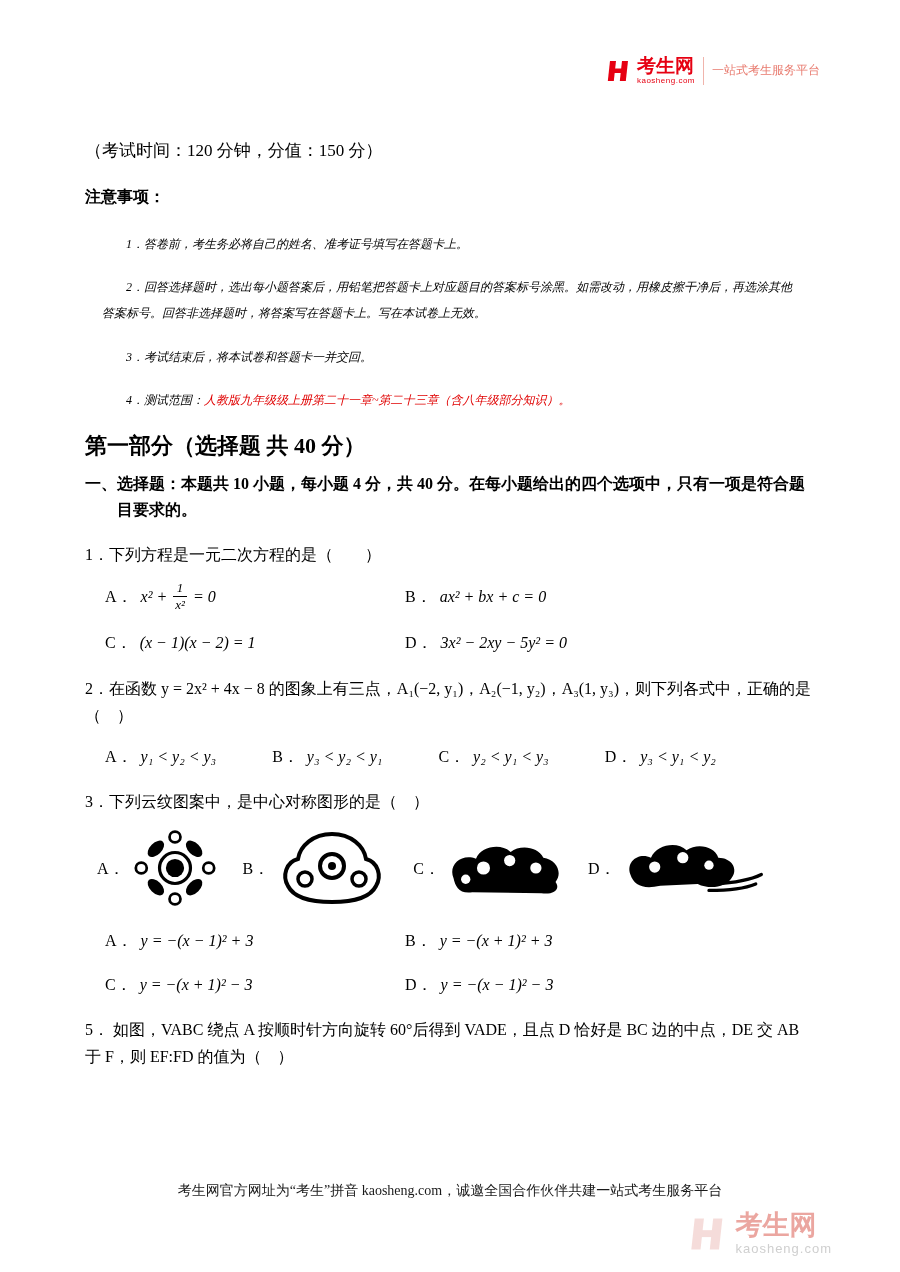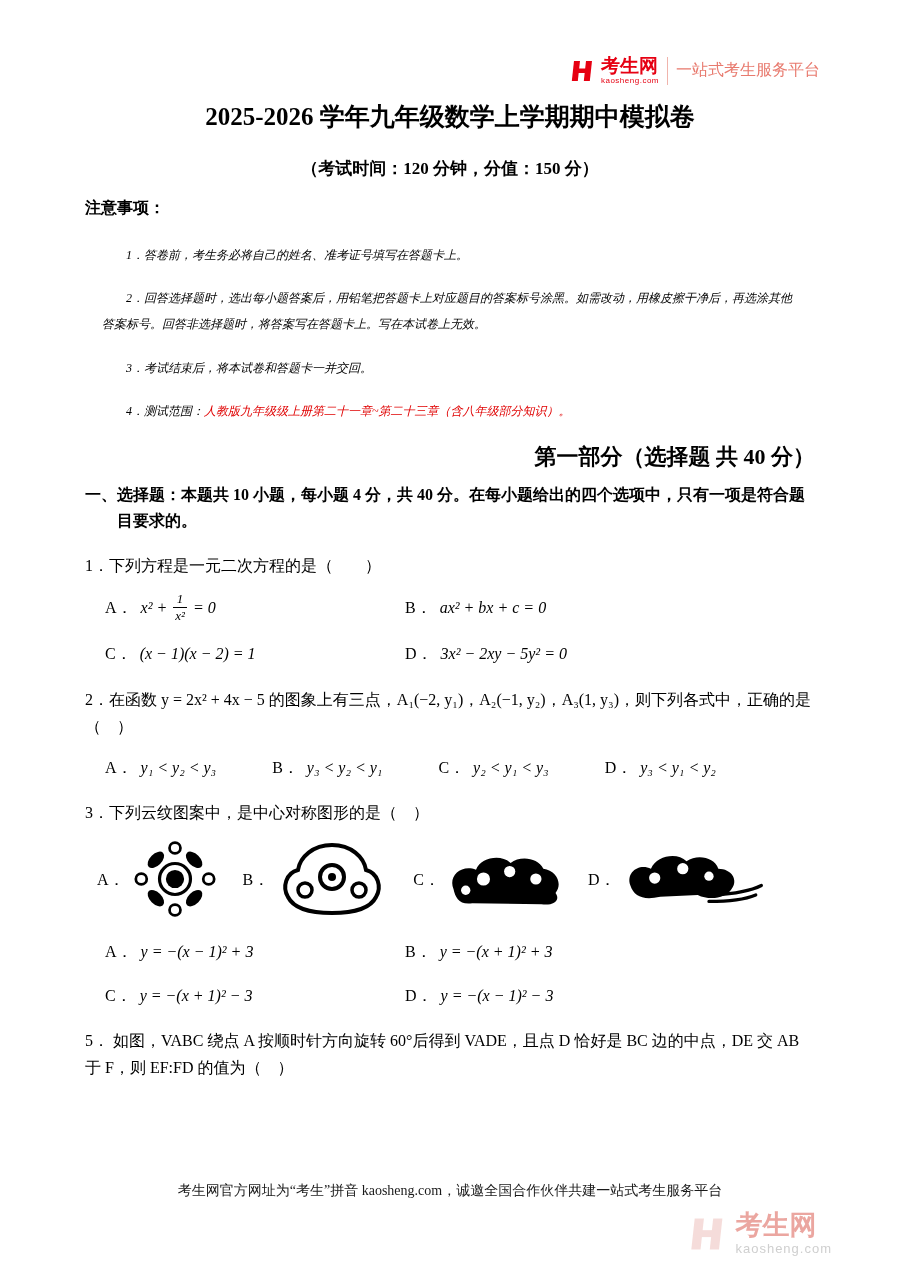--- a/index.html
+++ b/index.html
@@ -17,7 +17,7 @@
   .logo-brand { font-family:"Liberation Sans","DejaVu Sans",sans-serif; font-weight:bold; font-size:19px; color:#e60012; }
   .logo-domain { font-family:"Liberation Sans","DejaVu Sans",sans-serif; font-size:8px; color:#e60012; letter-spacing:.5px; margin-top:2px; }
   .logo-sep { width:1px; height:28px; background:#f0b4ac; margin:0 8px; }
-  .logo-tagline { font-family:"Liberation Sans","DejaVu Sans",sans-serif; font-size:16px; color:#e87a6e; }
+  .logo-tagline { font-family:"Liberation Sans","DejaVu Sans",sans-serif; font-size:12px; color:#e87a6e; }
 
   
   .content { padding:100px 85px 0 85px; }

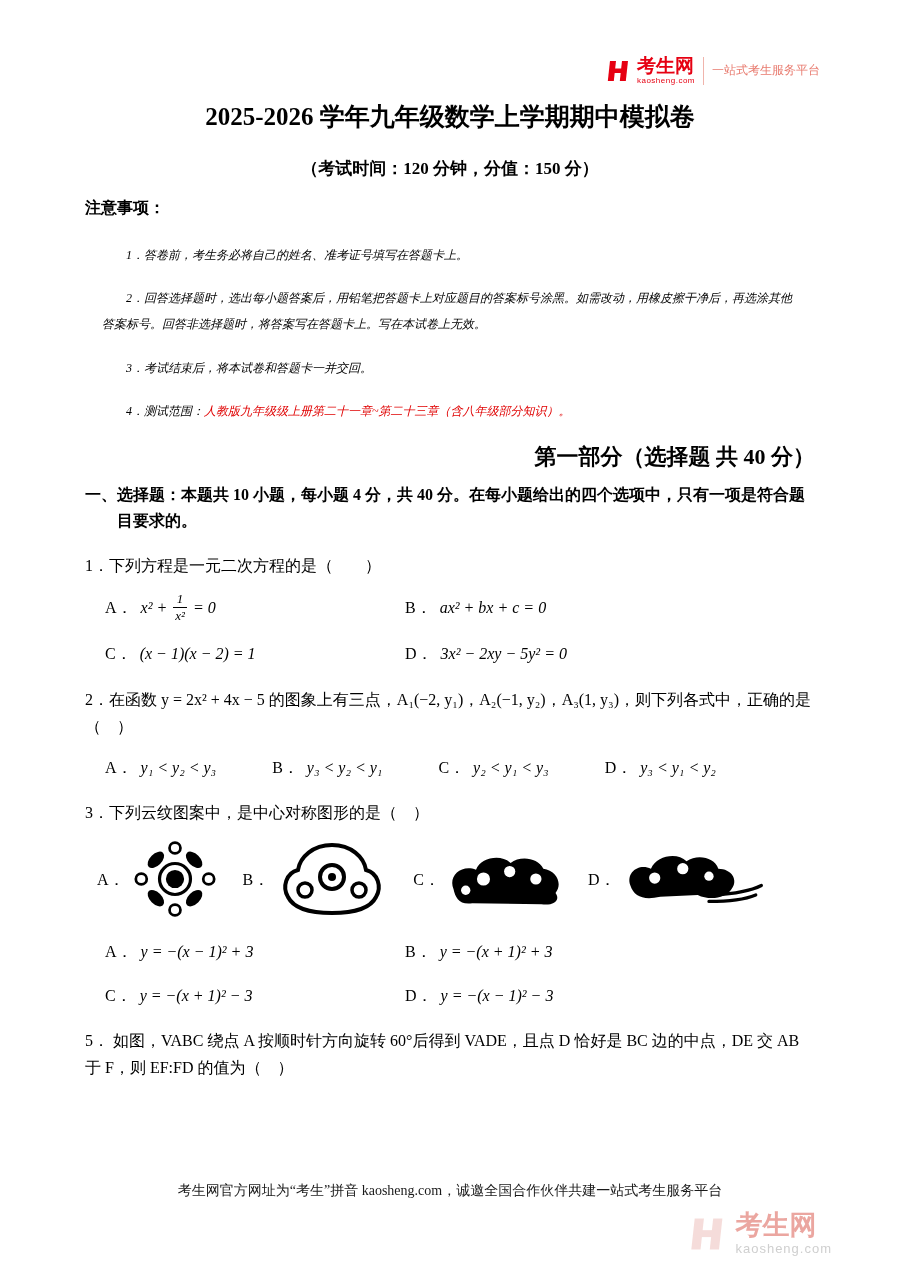--- a/index.html
+++ b/index.html
@@ -79,7 +79,6 @@
 
 <div class="content">
 
-  <h1 class="title">2025-2026 学年九年级数学上学期期中模拟卷</h1>
   <div class="subtitle">（考试时间：120 分钟，分值：150 分）</div>
 
   <div class="notes-heading">注意事项：</div>

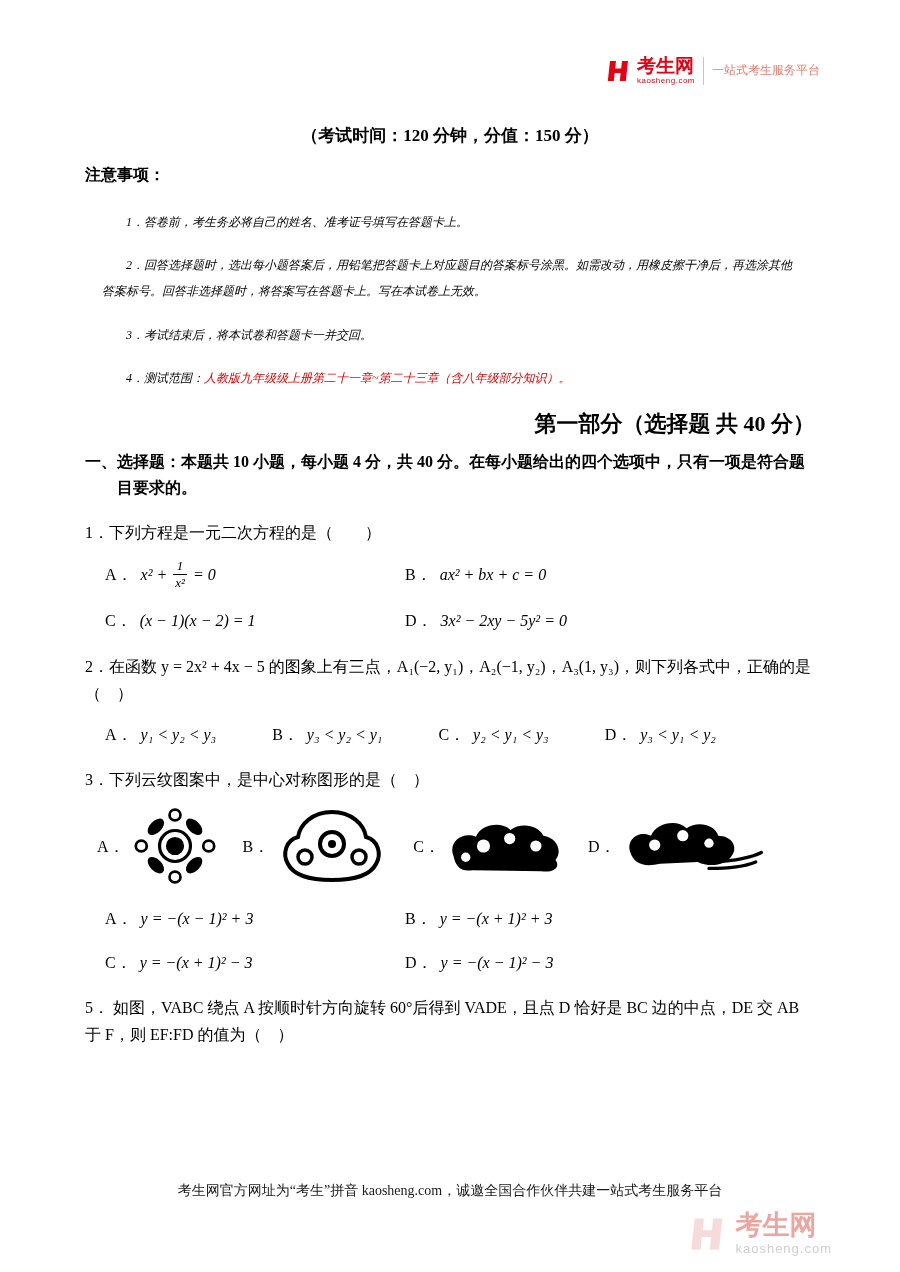--- a/index.html
+++ b/index.html
@@ -23,7 +23,7 @@
   .content { padding:100px 85px 0 85px; }
 
   .title { font-size:25px; font-weight:bold; text-align:center; margin:0; }
-  .subtitle { font-size:17px; font-weight:bold; text-align:center; margin-top:24px; }
+  .subtitle { font-size:17px; font-weight:normal; margin-top:39px; }
 
   .notes-heading { font-size:16px; font-weight:bold; margin-top:11px; line-height:2.1; }
   .note { font-size:12px; line-height:2.2; text-indent:2em; margin:17px;font-style:italic; }

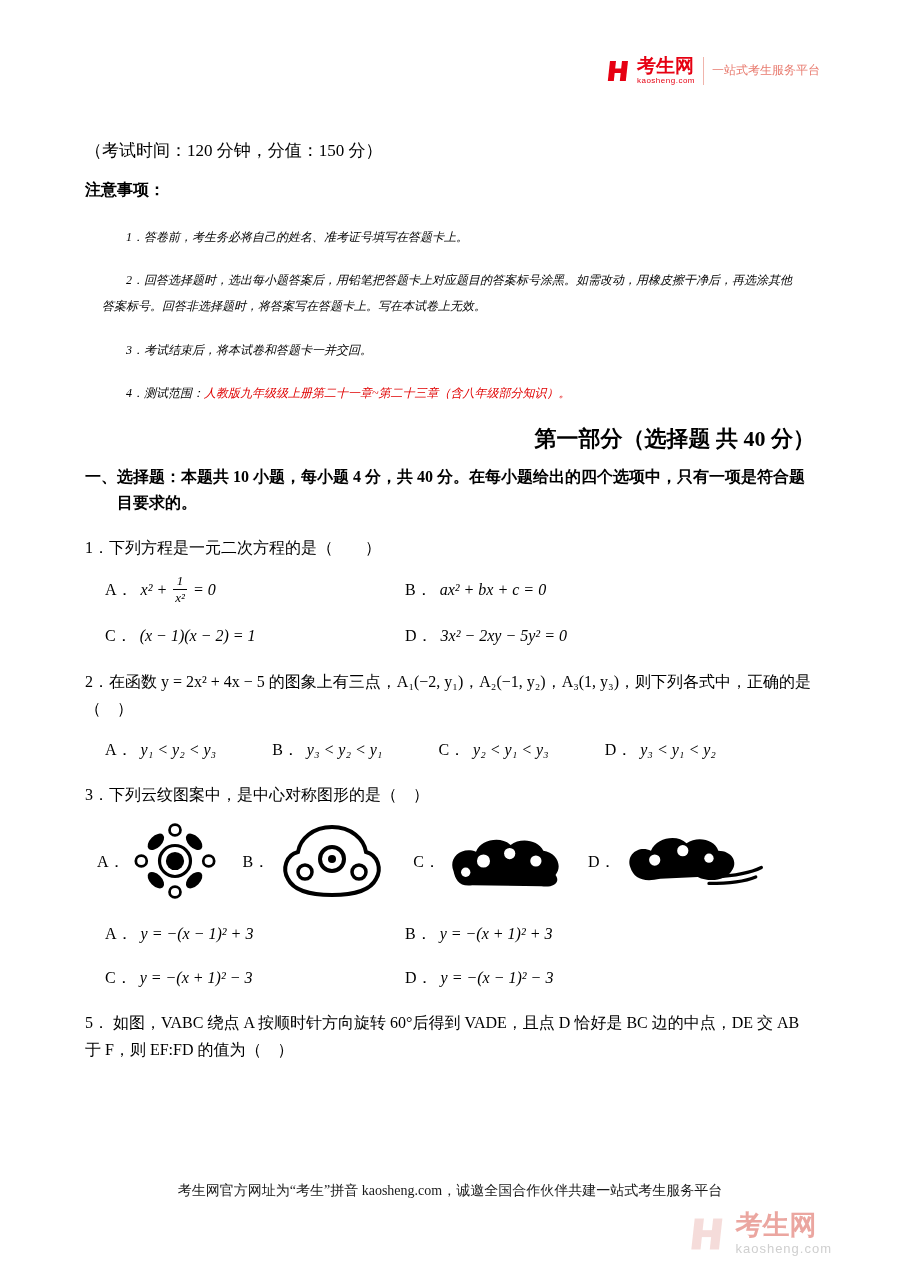--- a/index.html
+++ b/index.html
@@ -25,7 +25,7 @@
   .title { font-size:25px; font-weight:bold; text-align:center; margin:0; }
   .subtitle { font-size:17px; font-weight:normal; margin-top:39px; }
 
-  .notes-heading { font-size:16px; font-weight:bold; margin-top:11px; line-height:2.1; }
+  .notes-heading { font-size:16px; font-weight:bold; margin-top:18px; line-height:2.1; }
   .note { font-size:12px; line-height:2.2; text-indent:2em; margin:17px;font-style:italic; }
   .red { color:#e00000; }
 

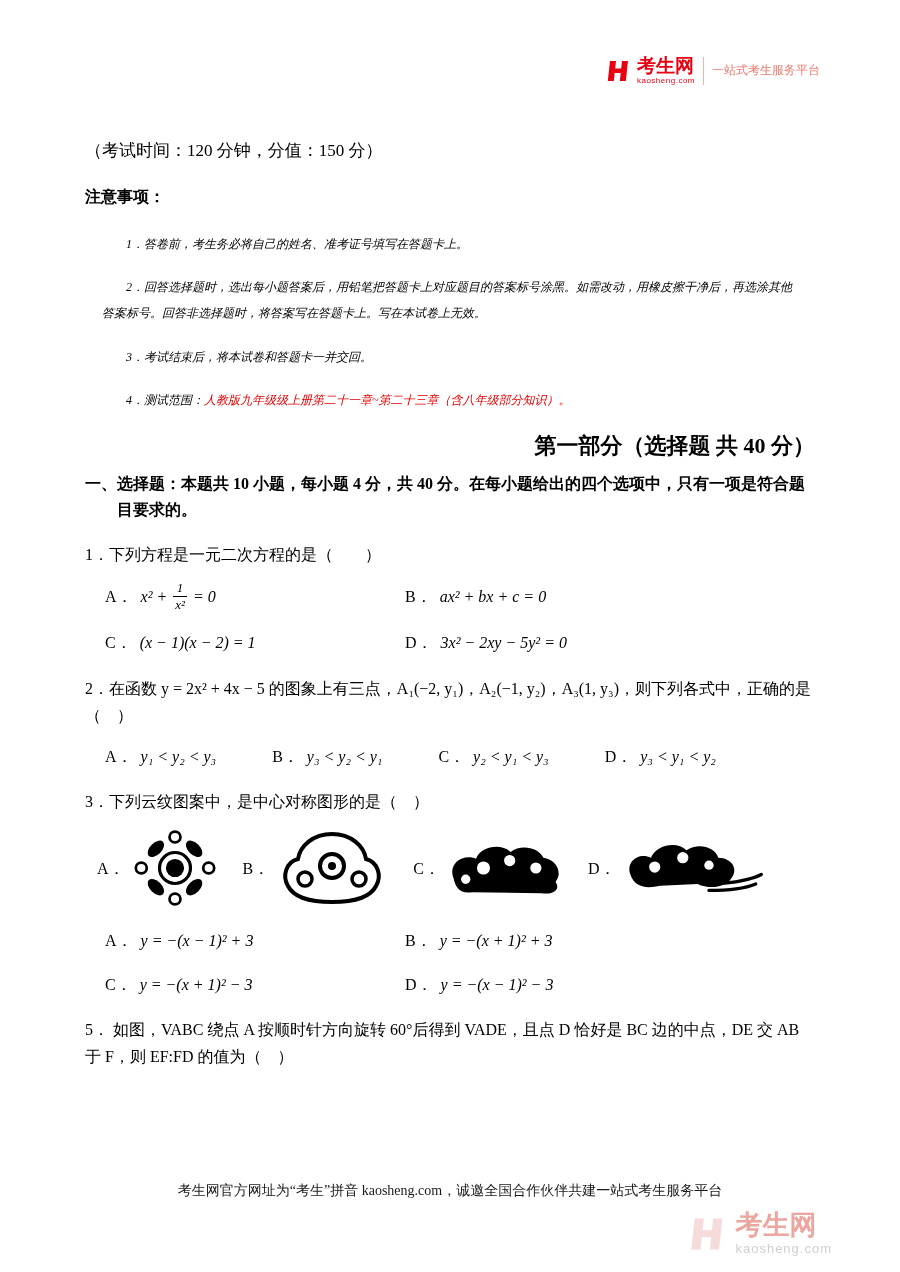--- a/index.html
+++ b/index.html
@@ -29,7 +29,7 @@
   .note { font-size:12px; line-height:2.2; text-indent:2em; margin:17px;font-style:italic; }
   .red { color:#e00000; }
 
-  .section-title { font-size:22px; font-weight:bold; text-align:right; margin:14px 0 10px; }
+  .section-title { font-size:22px; font-weight:bold; text-align:left; margin:14px 0 10px; }
   .instruction { font-size:16px; font-weight:bold; line-height:1.65; margin:0; padding-left:2em; text-indent:-2em; }
 
   .question { margin-top:18px; font-size:16px; line-height:1.7; }

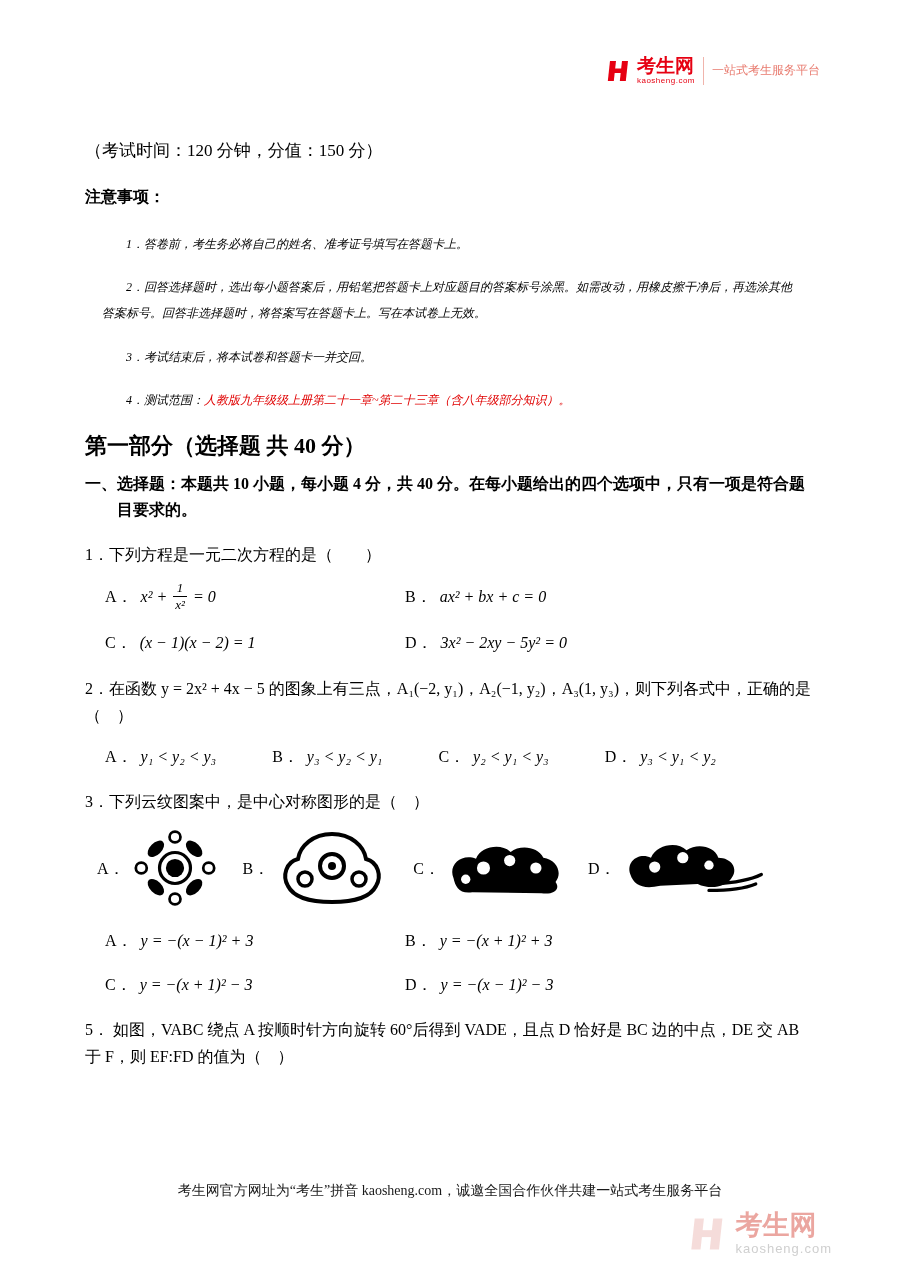--- a/index.html
+++ b/index.html
@@ -118,7 +118,7 @@
   </div>
 
   <div class="question">
-    <p class="q-stem">2．在函数 y = 2x² + 4x − 5 的图象上有三点，A₁(−2, y₁)，A₂(−1, y₂)，A₃(1, y₃)，则下列各式中，正确的是（　）</p>
+    <p class="q-stem">2．在函数 y = 2x² + 4x − 8 的图象上有三点，A₁(−2, y₁)，A₂(−1, y₂)，A₃(1, y₃)，则下列各式中，正确的是（　）</p>
     <div class="opt-row">
       <div class="opt">
         <span class="opt-label">A．</span>

